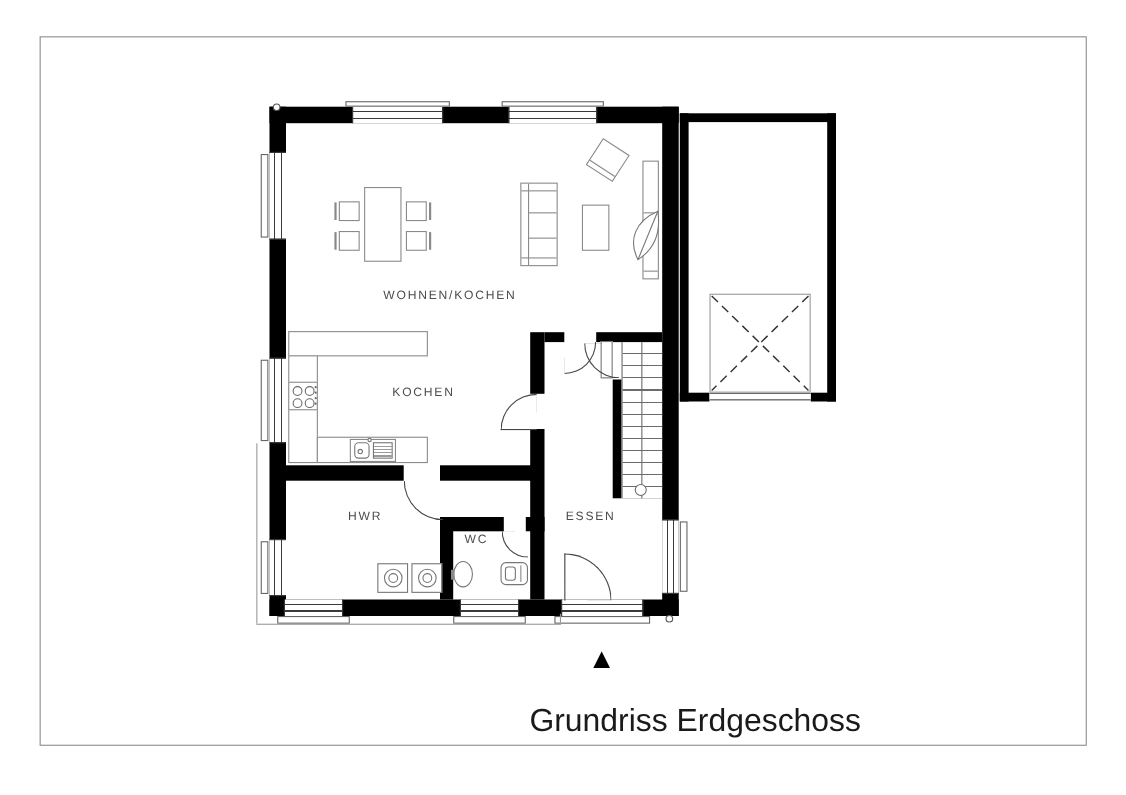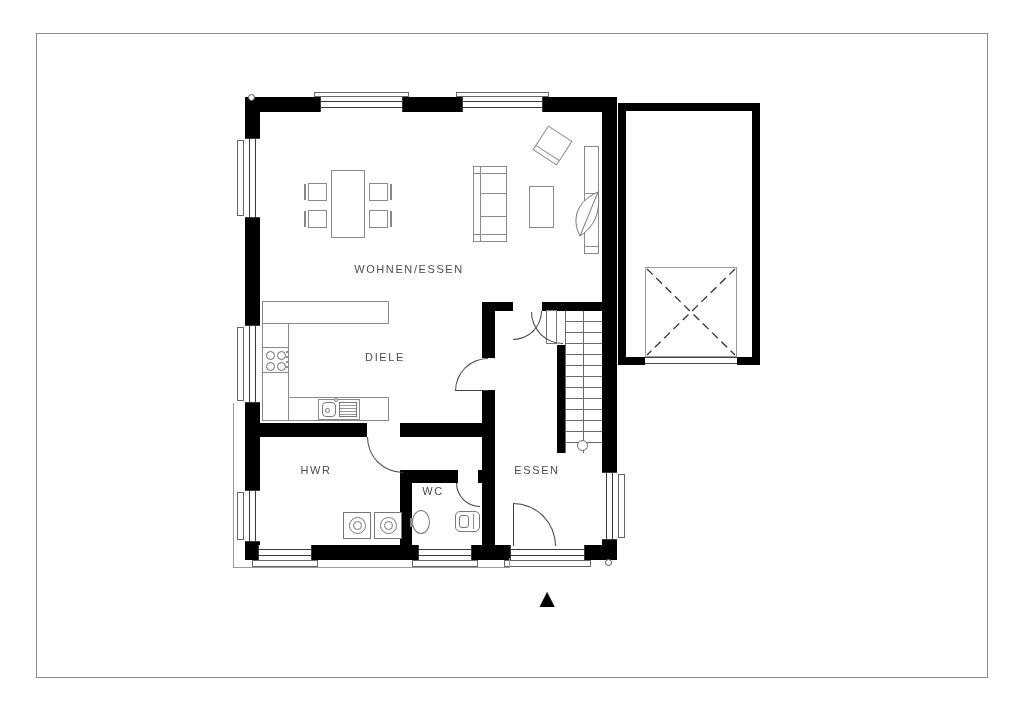--- a/index.html
+++ b/index.html
@@ -184,7 +184,7 @@
       <line x1="580" y1="236" x2="598" y2="192" stroke="#777" stroke-width="1"></line>
     </svg>
 
-    <span class="room-label" style="left:409px;top:269px">WOHNEN/ESSEN</span>
+    <span class="room-label" style="left:409px;top:269px">WOHNEN/KOCHEN</span>
     <span class="room-label" style="left:385px;top:357px">DIELE</span>
     <span class="room-label" style="left:316px;top:470px">HWR</span>
     <span class="room-label" style="left:433px;top:491px">WC</span>

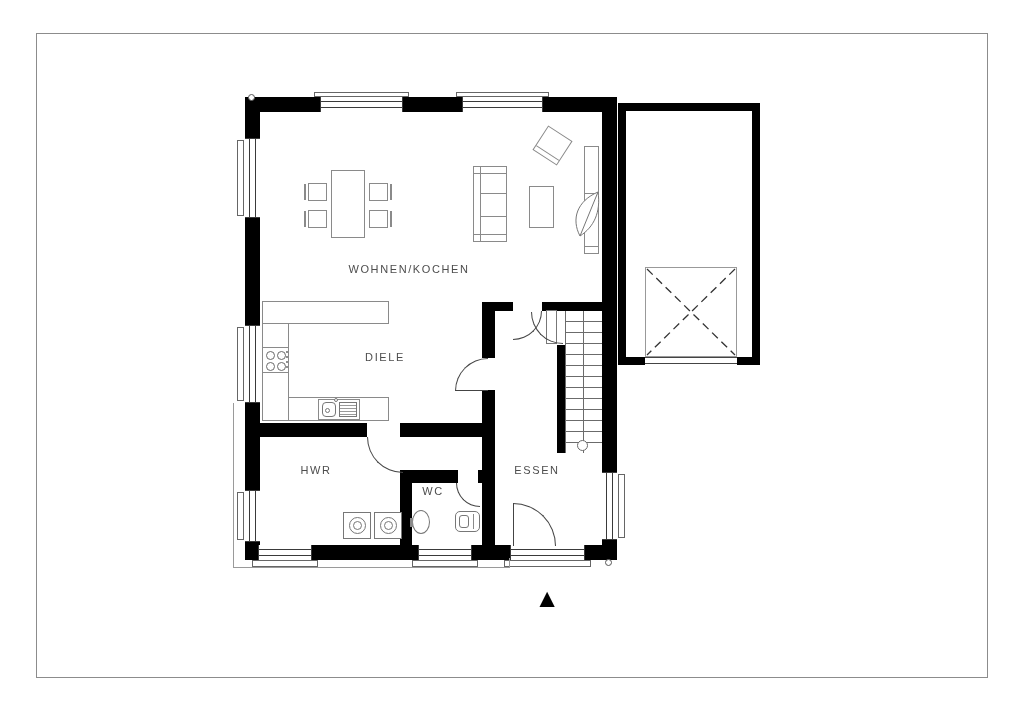--- a/index.html
+++ b/index.html
@@ -185,7 +185,7 @@
     </svg>
 
     <span class="room-label" style="left:409px;top:269px">WOHNEN/KOCHEN</span>
-    <span class="room-label" style="left:385px;top:357px">DIELE</span>
+    <span class="room-label" style="left:385px;top:357px">KOCHEN</span>
     <span class="room-label" style="left:316px;top:470px">HWR</span>
     <span class="room-label" style="left:433px;top:491px">WC</span>
     <span class="room-label" style="left:537px;top:470px">ESSEN</span>

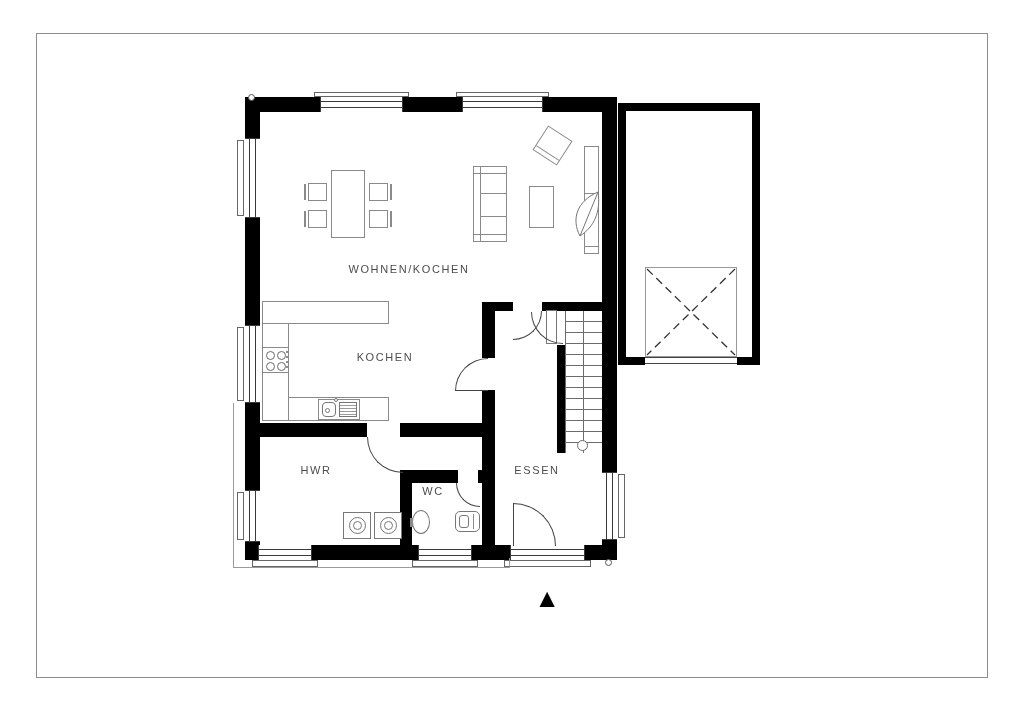--- a/index.html
+++ b/index.html
@@ -186,7 +186,7 @@
 
     <span class="room-label" style="left:409px;top:269px">WOHNEN/KOCHEN</span>
     <span class="room-label" style="left:385px;top:357px">KOCHEN</span>
-    <span class="room-label" style="left:316px;top:470px">HWR</span>
+    <span class="room-label" style="left:332px;top:470px">HWR</span>
     <span class="room-label" style="left:433px;top:491px">WC</span>
     <span class="room-label" style="left:537px;top:470px">ESSEN</span>
   </div>

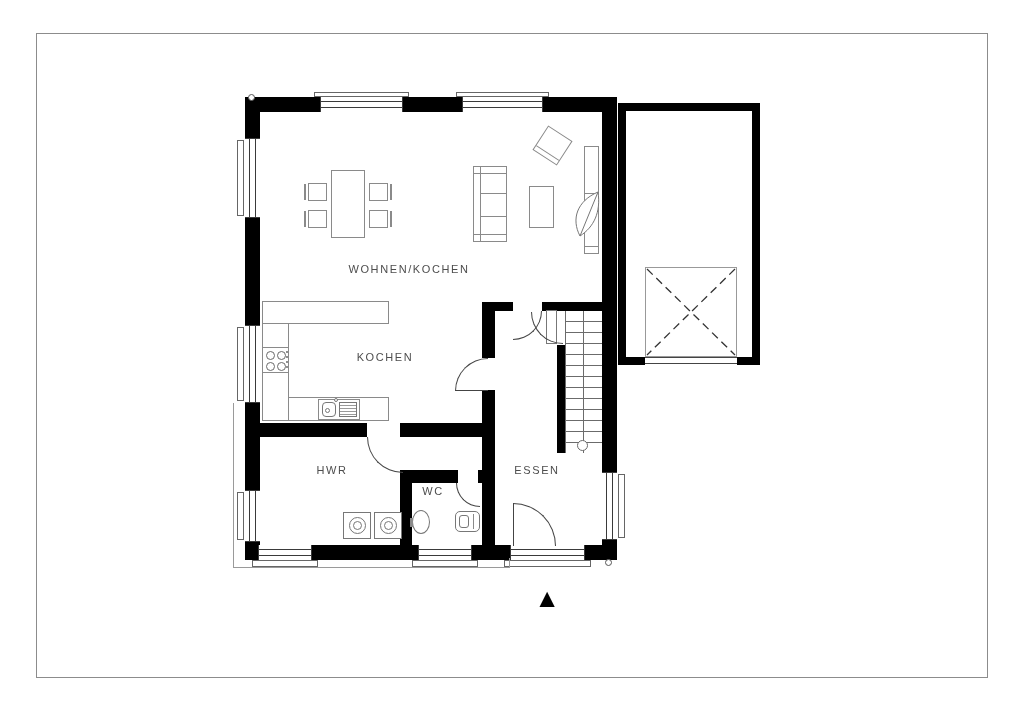--- a/index.html
+++ b/index.html
@@ -192,6 +192,7 @@
   </div>
 
   <span class="north" style="left:547px;top:598px">▲</span>
+  <div class="title" style="left:632px;top:656px">Grundriss Erdgeschoss</div>
 
 </div>
 

